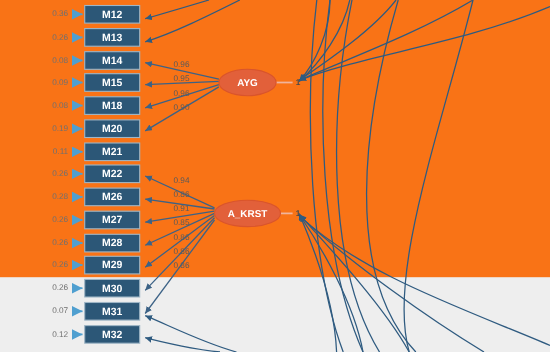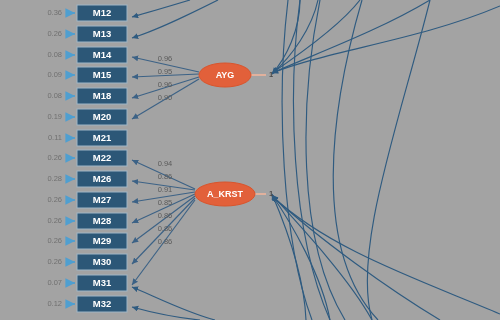--- a/index.html
+++ b/index.html
@@ -17,8 +17,8 @@
   #diagram-root {
     position: relative;
     width: 500px;
-    height: 320px;
-    background: #a3a3a3;
+    height: 252px;
+    background: #f97316;
   }
   svg.layer {
     position: absolute;

